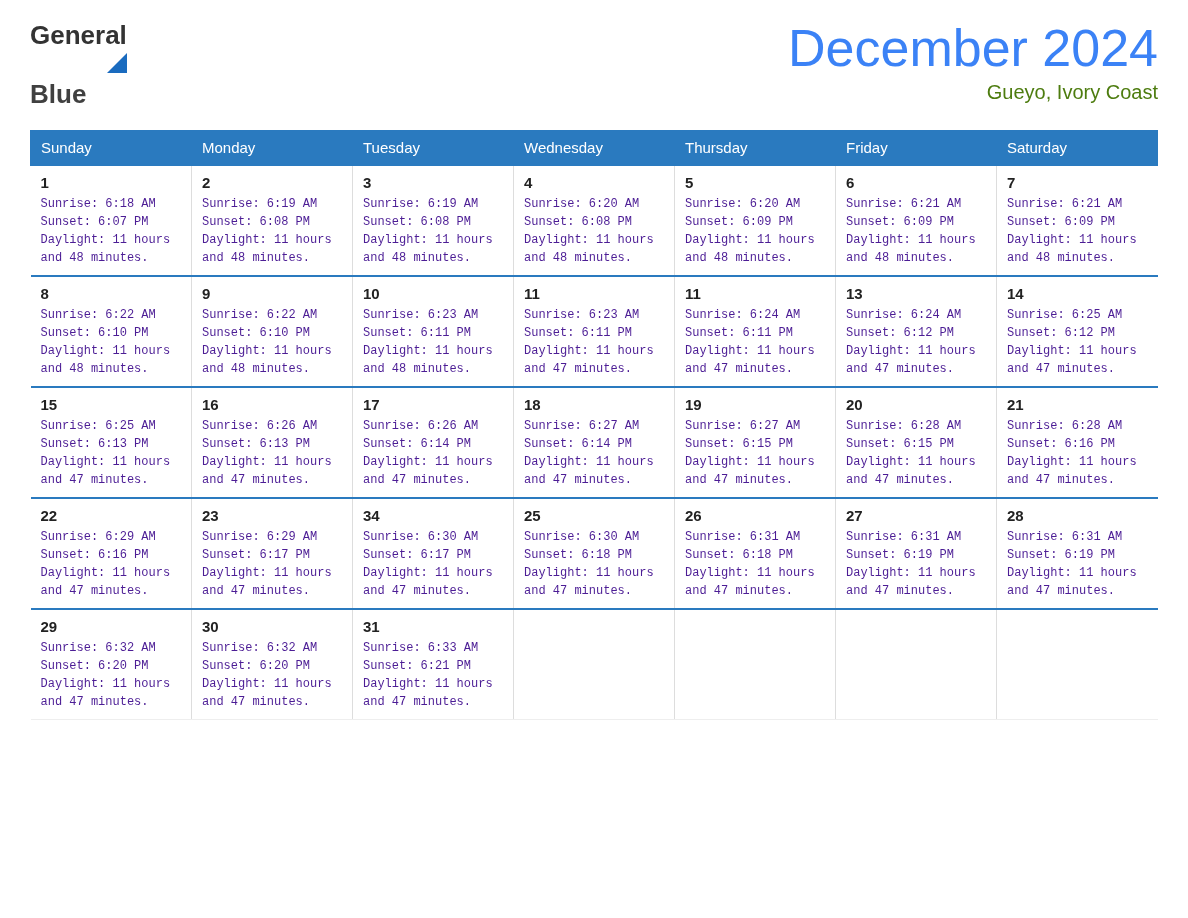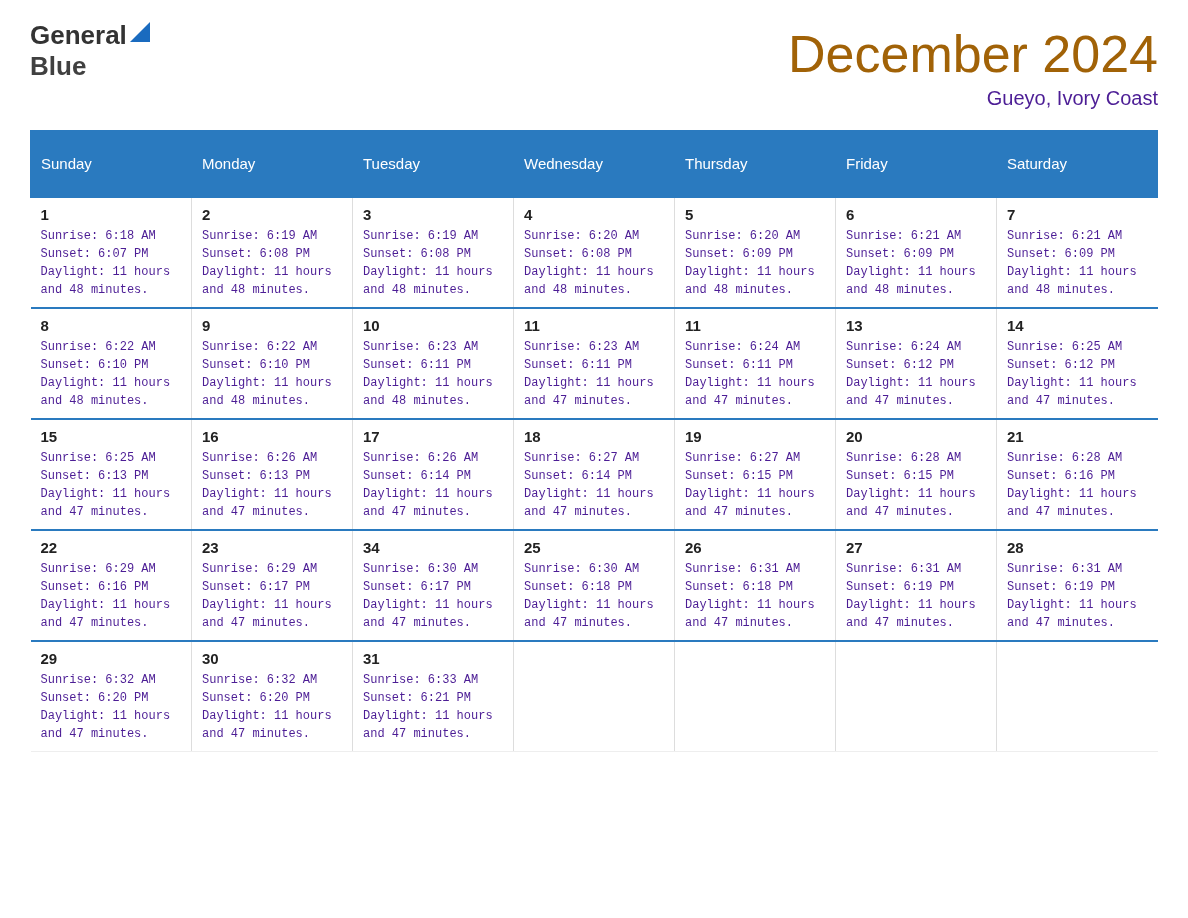--- a/index.html
+++ b/index.html
@@ -36,7 +36,8 @@
     }
     .logo-top {
       display: flex;
-      align-items: flex-start;
+      align-items: flex-end;
+      flex-direction: column;
     }
     .title-section {
       text-align: right;

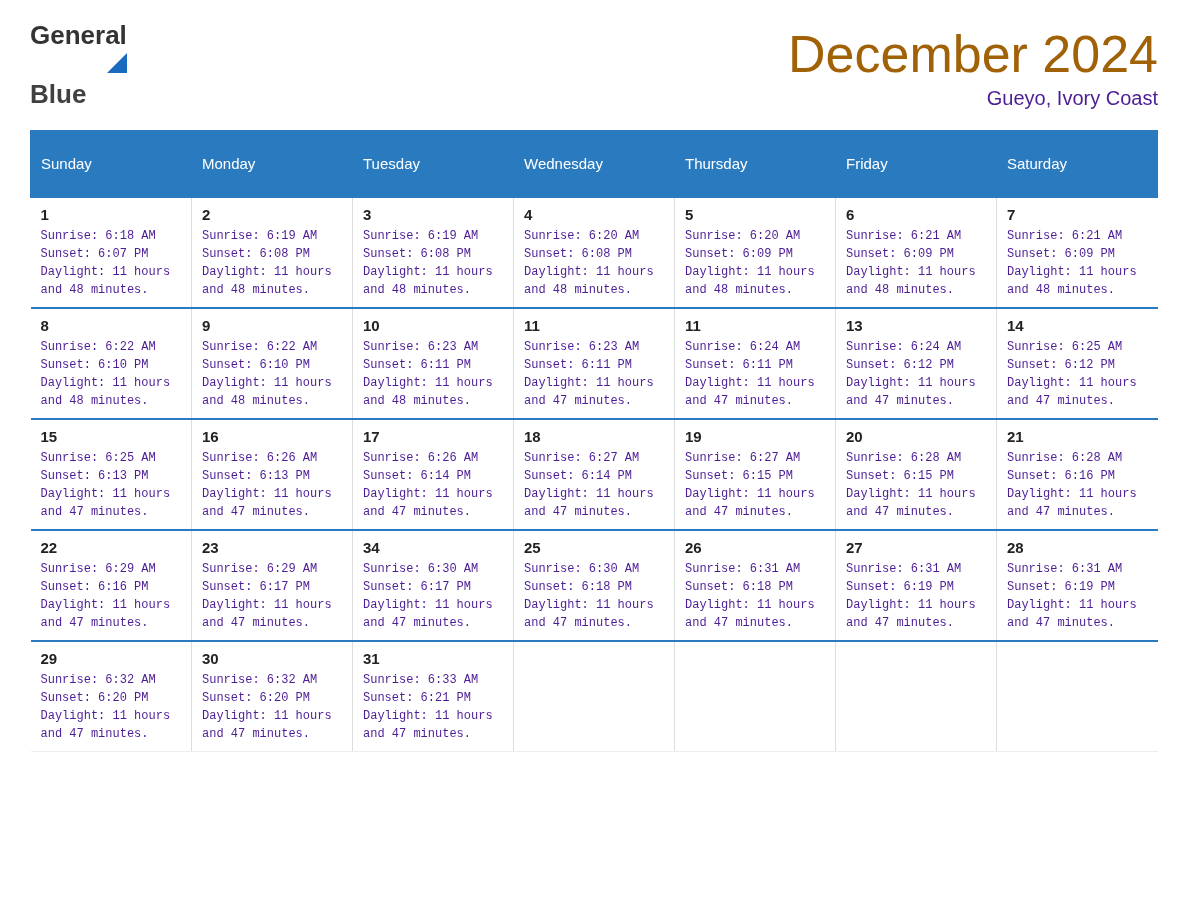--- a/index.html
+++ b/index.html
@@ -45,9 +45,8 @@
     .month-title {
       font-size: 52px;
       font-weight: 300;
-      color: #a16207;
+      color: #3b82f6;
       line-height: 1.1;
-      margin-top: 6px;
     }
     .location {
       font-size: 20px;

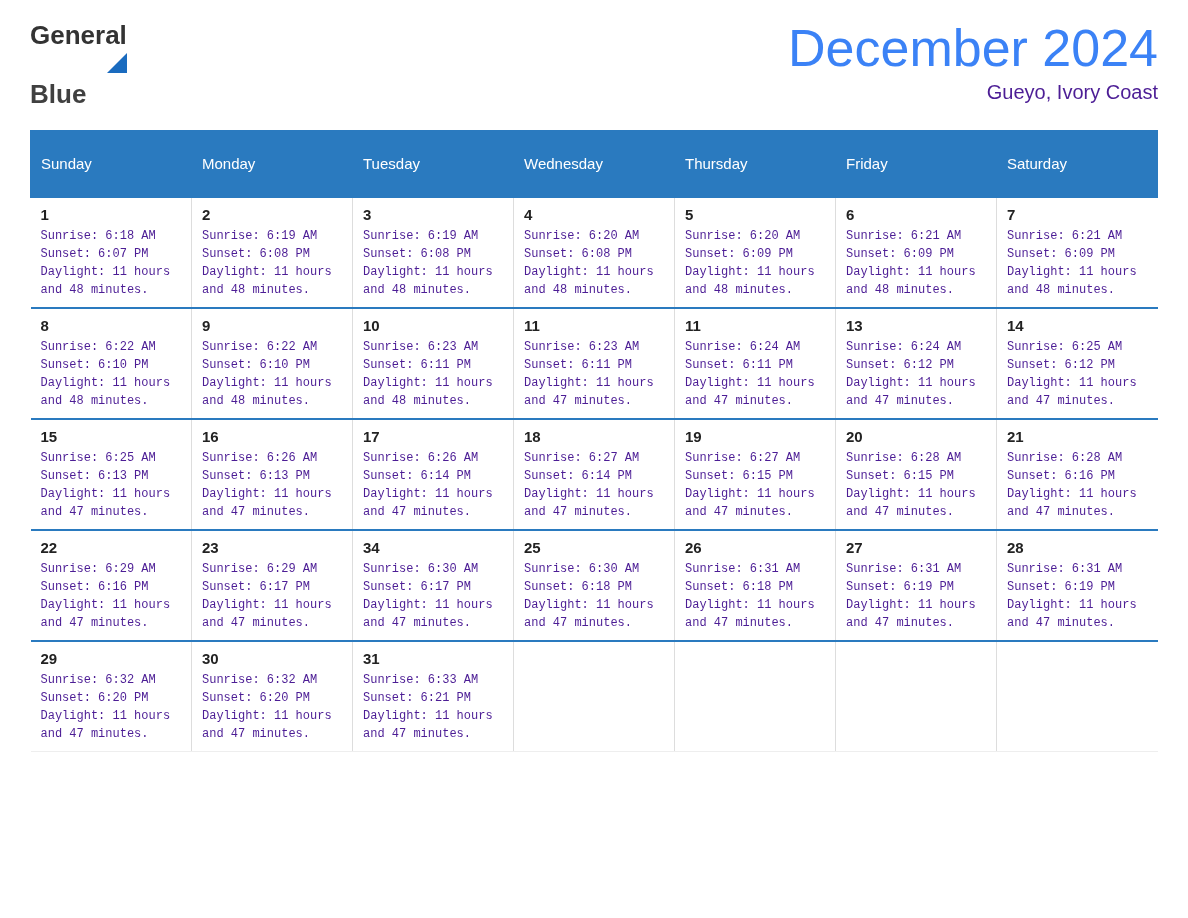--- a/index.html
+++ b/index.html
@@ -50,7 +50,7 @@
     }
     .location {
       font-size: 20px;
-      color: #4c1d95;
+      color: #4d7c0f;
       margin-top: 4px;
     }
     table {

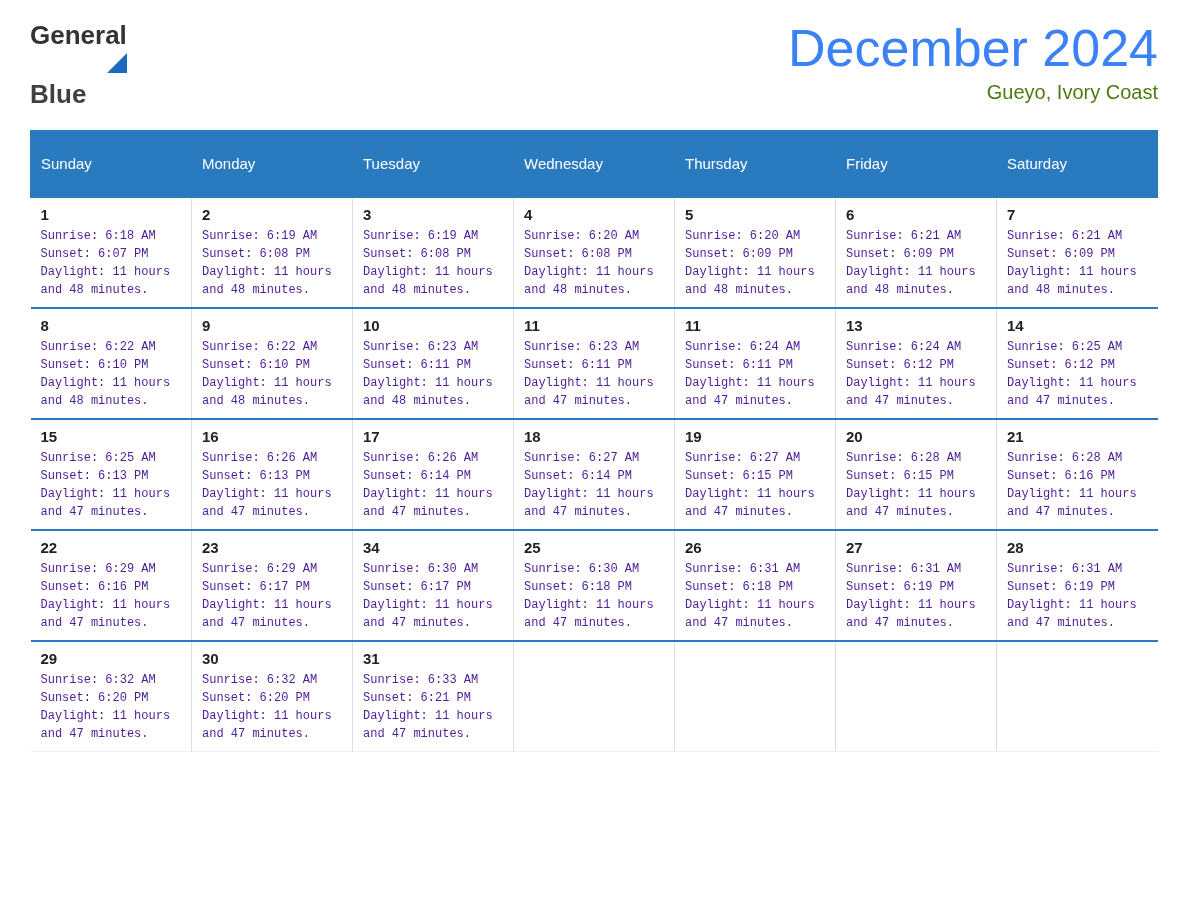--- a/index.html
+++ b/index.html
@@ -65,7 +65,7 @@
       color: #fff;
       font-size: 15px;
       font-weight: normal;
-      padding: 24px 10px;
+      padding: 8px 10px;
       text-align: left;
       border: 1px solid #2a7abf;
     }

